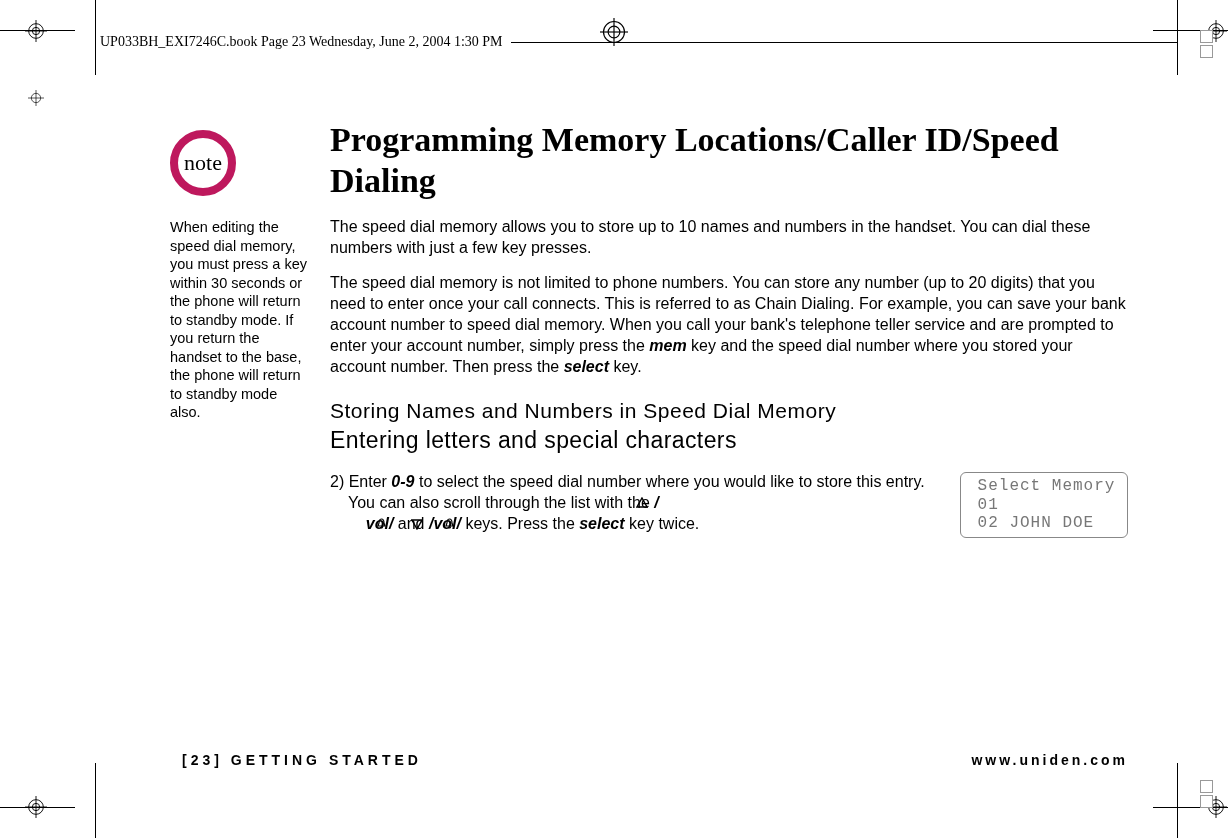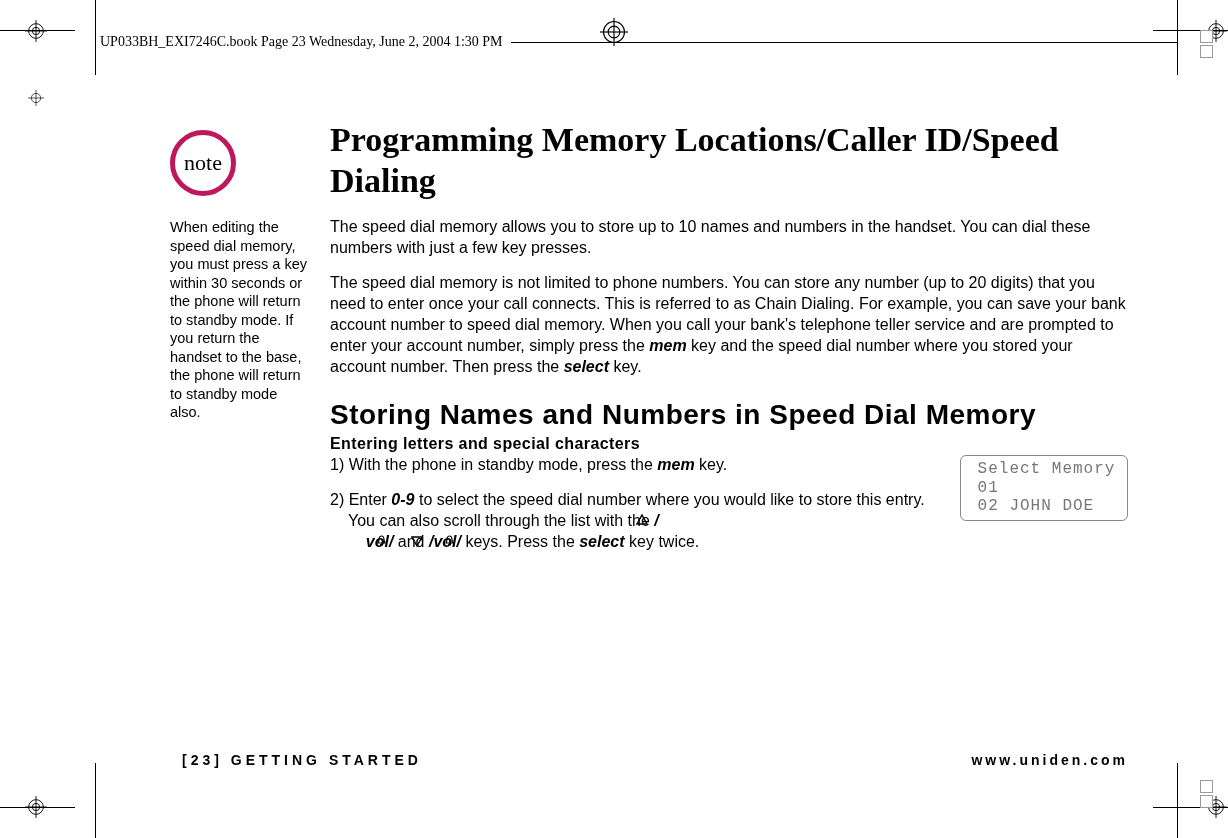--- a/index.html
+++ b/index.html
@@ -51,7 +51,7 @@
     }
     .note-badge {
       width: 66px; height: 66px;
-      border: 5px solid #be185d;
+      border: 8px solid #be185d;
       border-radius: 50%;
       display: flex; align-items: center; justify-content: center;
       font-family: Georgia, "Times New Roman", serif;

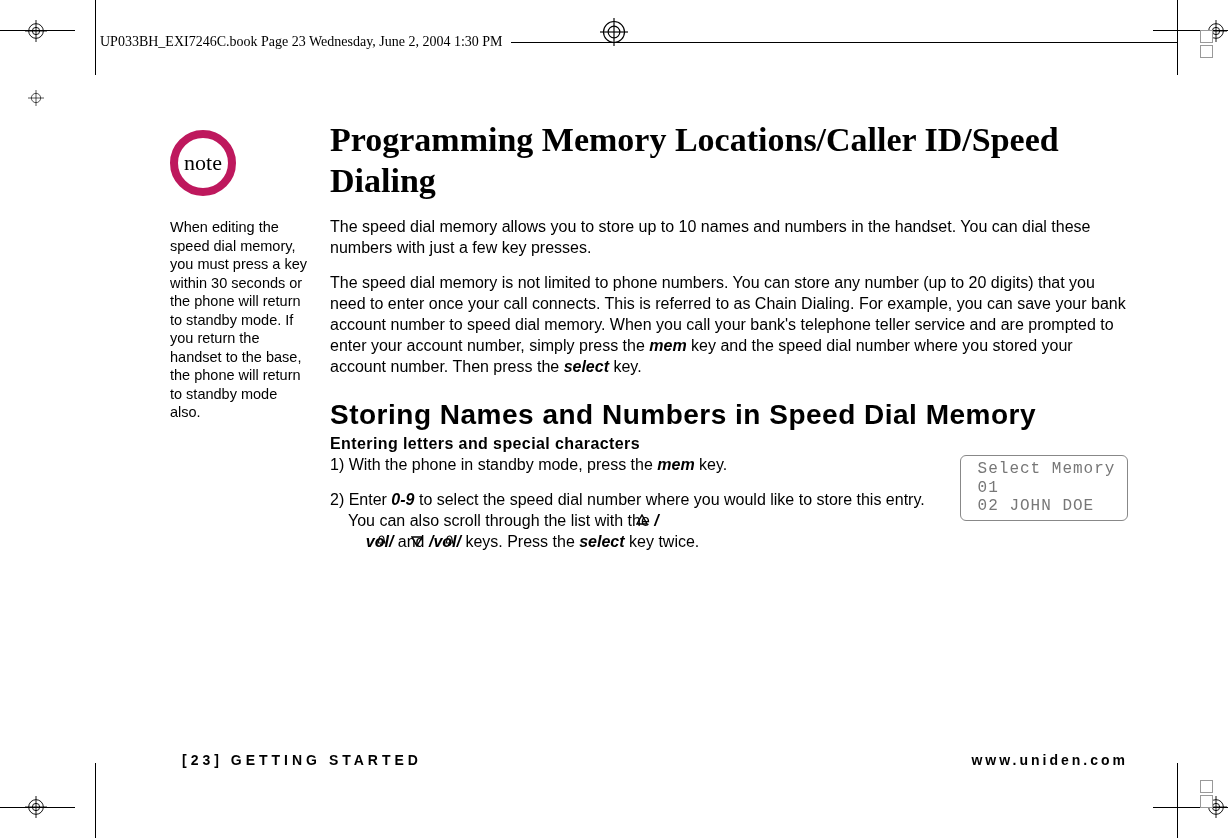--- a/index.html
+++ b/index.html
@@ -83,8 +83,8 @@
     }
     .body-p .bold-italic { font-weight: bold; font-style: italic; }
     .sub-heading {
-      font-size: 28px;
-      font-weight: bold;
+      font-size: 21px;
+      font-weight: normal;
       letter-spacing: 0.5px;
       margin-top: 22px;
       margin-bottom: 4px;

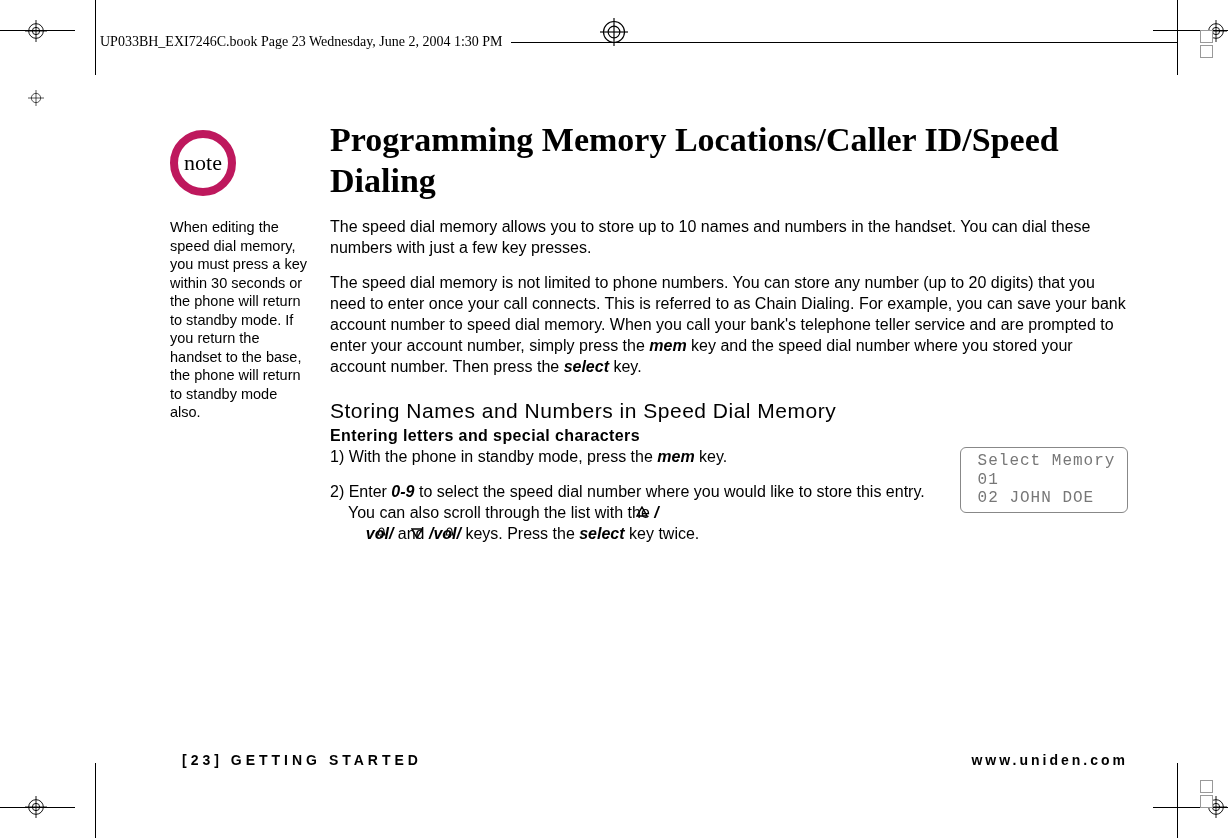--- a/index.html
+++ b/index.html
@@ -90,10 +90,10 @@
       margin-bottom: 4px;
     }
     .sub-sub {
-      font-size: 16px;
-      font-weight: bold;
+      font-size: 23px;
+      font-weight: normal;
       letter-spacing: 0.4px;
-      margin-bottom: 2px;
+      margin-bottom: 18px;
     }
     .step-row {
       display: flex;

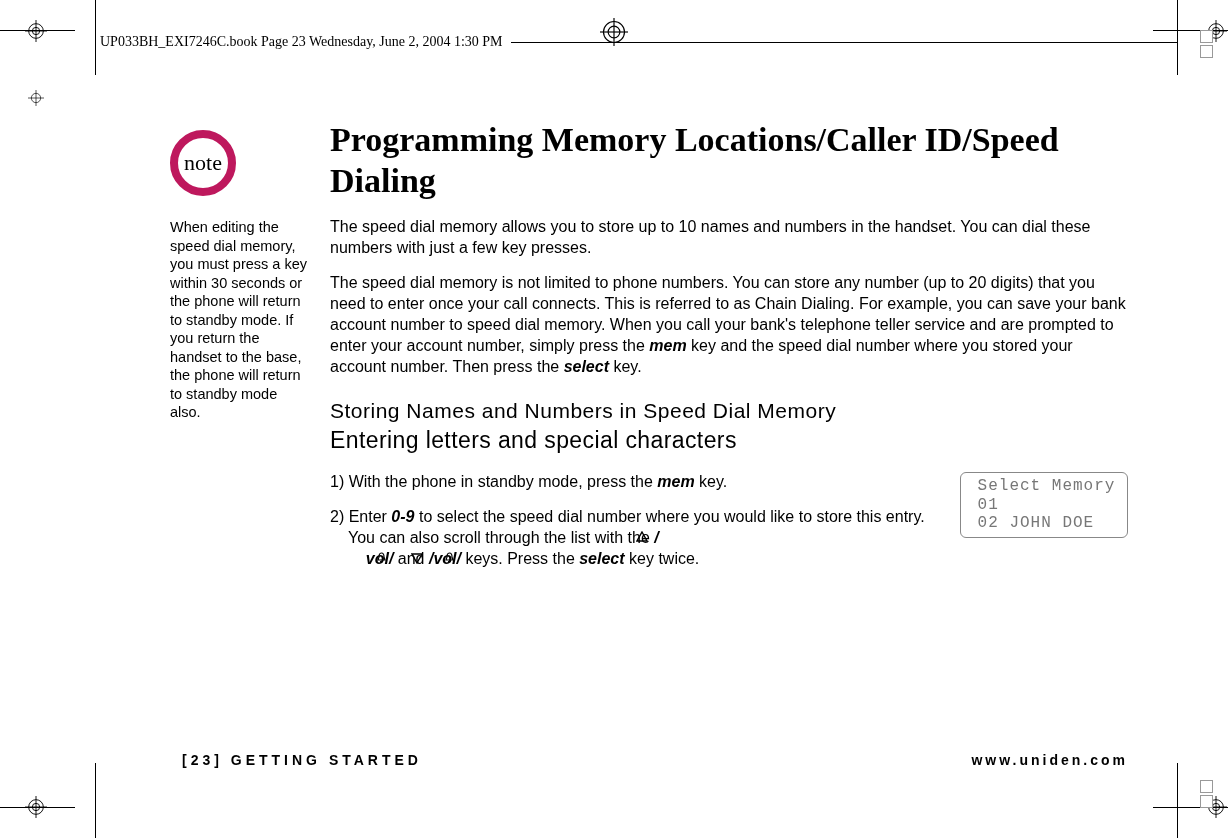--- a/index.html
+++ b/index.html
@@ -225,9 +225,6 @@
     <div class="step-row">
       <div class="stepcol" style="flex:1">
         <div class="step-text">
-          <span>1) With the phone in standby mode, press the </span><span class="bold-italic">mem</span><span> key.</span>
-        </div>
-        <div class="step-text">
           <span>2) Enter </span><span class="bold-italic">0-9</span><span> to select the speed dial number where you would like to store this entry. You can also scroll through the list with the </span><span class="bell"><svg width="12" height="12" viewBox="0 0 12 12">
                 <path d="M6 1 L11 10 L1 10 Z" fill="none" stroke="#000" stroke-width="1.4"></path>
               </svg></span><span class="bold-italic">/</span><br>&nbsp;&nbsp;&nbsp;&nbsp;<span class="bold-italic">vol/</span><span class="bell"><svg width="13" height="13" viewBox="0 0 13 13">

